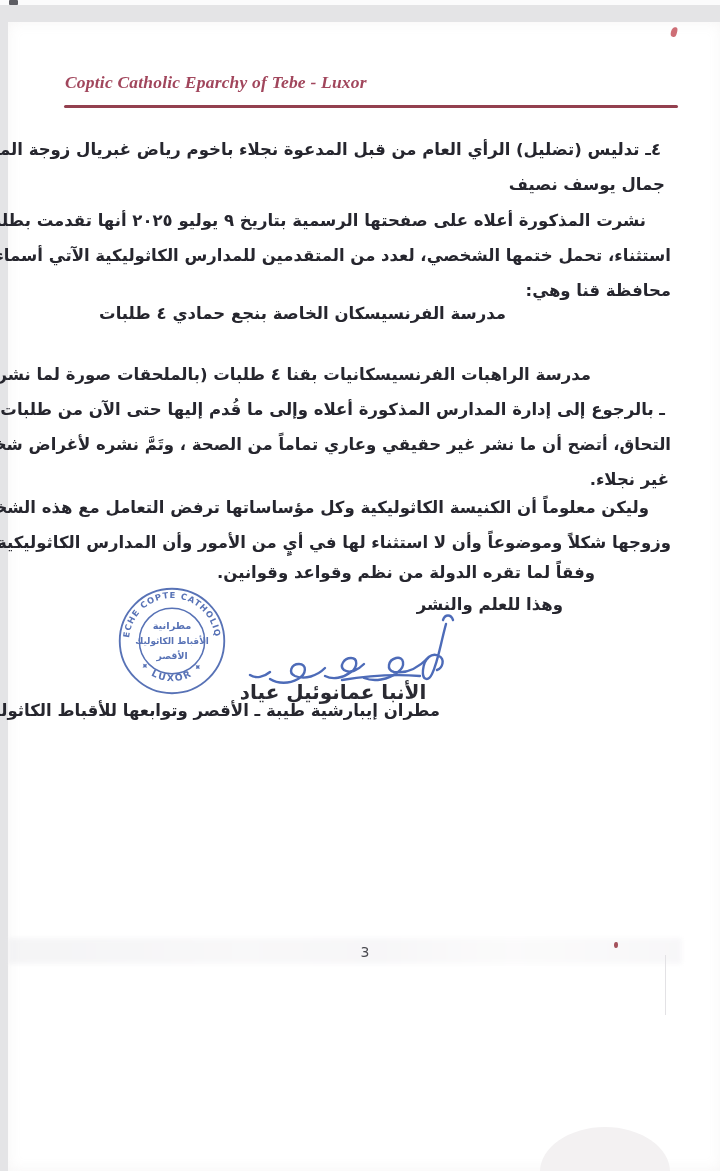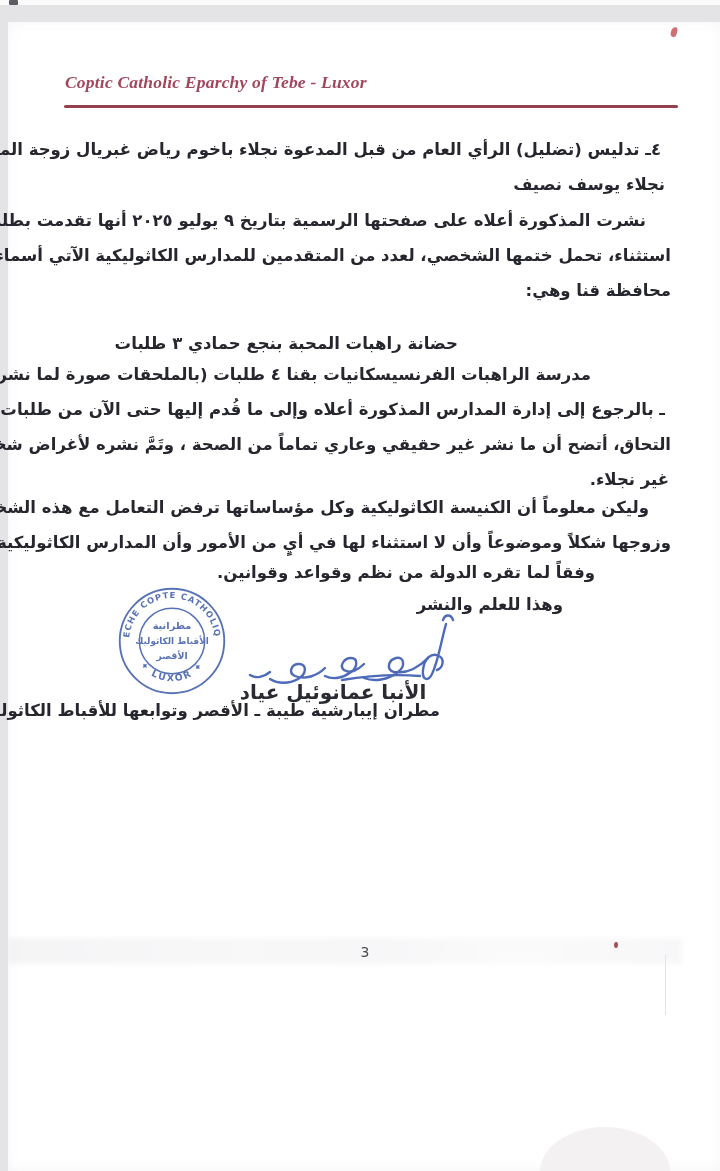--- a/index.html
+++ b/index.html
@@ -59,7 +59,7 @@
 
     <div class="body-text">
       <div class="bline l-p1l1">٤ـ تدليس (تضليل) الرأي العام من قبل المدعوة نجلاء باخوم رياض غبريال زوجة المدعو</div>
-      <div class="bline l-p1l2">نجلاء يوسف نصيف</div>
+      <div class="bline l-p1l2">جمال يوسف نصيف</div>
       <div class="bline l-p2l1">نشرت المذكورة أعلاه على صفحتها الرسمية بتاريخ ٩ يوليو ٢٠٢٥ أنها تقدمت بطلبات</div>
       <div class="bline l-p2l2">استثناء، تحمل ختمها الشخصي، لعدد من المتقدمين للمدارس الكاثوليكية الآتي أسماءها داخل</div>
       <div class="bline l-p2l3">محافظة قنا وهي:</div>

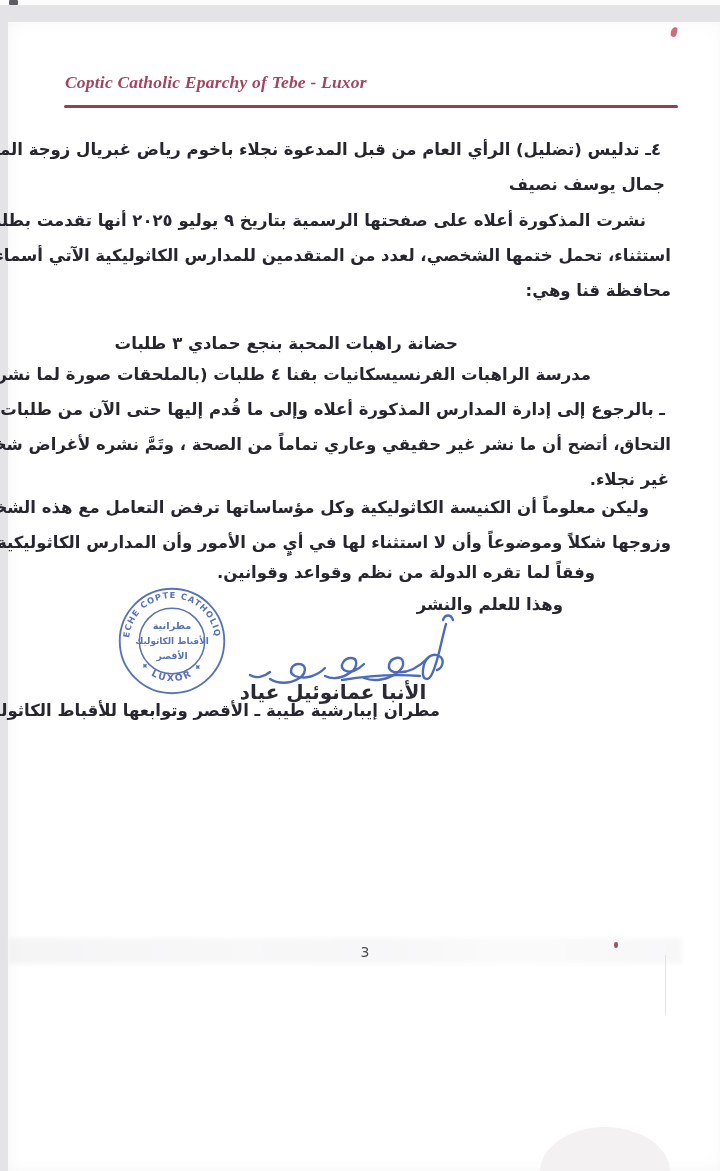--- a/index.html
+++ b/index.html
@@ -63,6 +63,7 @@
       <div class="bline l-p2l1">نشرت المذكورة أعلاه على صفحتها الرسمية بتاريخ ٩ يوليو ٢٠٢٥ أنها تقدمت بطلبات</div>
       <div class="bline l-p2l2">استثناء، تحمل ختمها الشخصي، لعدد من المتقدمين للمدارس الكاثوليكية الآتي أسماءها داخل</div>
       <div class="bline l-p2l3">محافظة قنا وهي:</div>
+      <div class="bline l-list1">مدرسة الفرنسيسكان الخاصة بنجع حمادي ٤ طلبات</div>
       <div class="bline l-list2">حضانة راهبات المحبة بنجع حمادي ٣ طلبات</div>
       <div class="bline l-list3">مدرسة الراهبات الفرنسيسكانيات بقنا ٤ طلبات (بالملحقات صورة لما نشر من طلبات)</div>
       <div class="bline l-p3l1">ـ بالرجوع إلى إدارة المدارس المذكورة أعلاه وإلى ما قُدم إليها حتى الآن من طلبات</div>

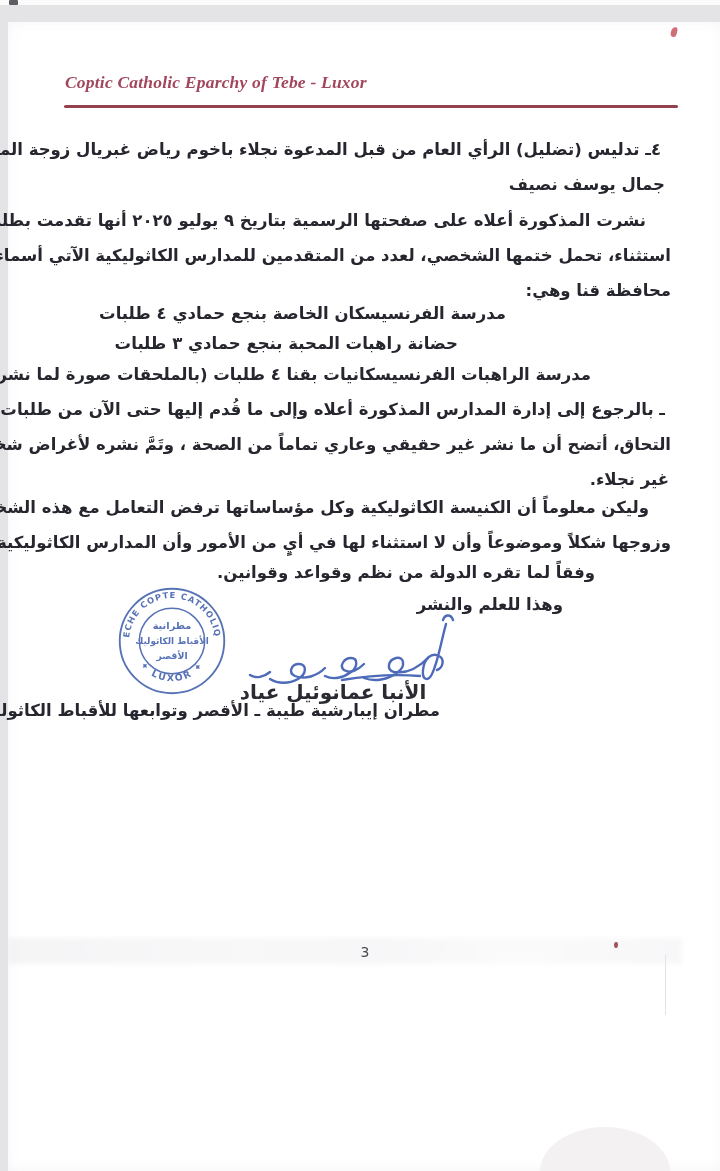--- a/index.html
+++ b/index.html
@@ -64,7 +64,6 @@
       <div class="bline l-p2l2">استثناء، تحمل ختمها الشخصي، لعدد من المتقدمين للمدارس الكاثوليكية الآتي أسماءها داخل</div>
       <div class="bline l-p2l3">محافظة قنا وهي:</div>
       <div class="bline l-list1">مدرسة الفرنسيسكان الخاصة بنجع حمادي ٤ طلبات</div>
-      <div class="bline l-list2">حضانة راهبات المحبة بنجع حمادي ٣ طلبات</div>
       <div class="bline l-list3">مدرسة الراهبات الفرنسيسكانيات بقنا ٤ طلبات (بالملحقات صورة لما نشر من طلبات)</div>
       <div class="bline l-p3l1">ـ بالرجوع إلى إدارة المدارس المذكورة أعلاه وإلى ما قُدم إليها حتى الآن من طلبات</div>
       <div class="bline l-p3l2">التحاق، أتضح أن ما نشر غير حقيقي وعاري تماماً من الصحة ، وتَمَّ نشره لأغراض شخصية</div>

